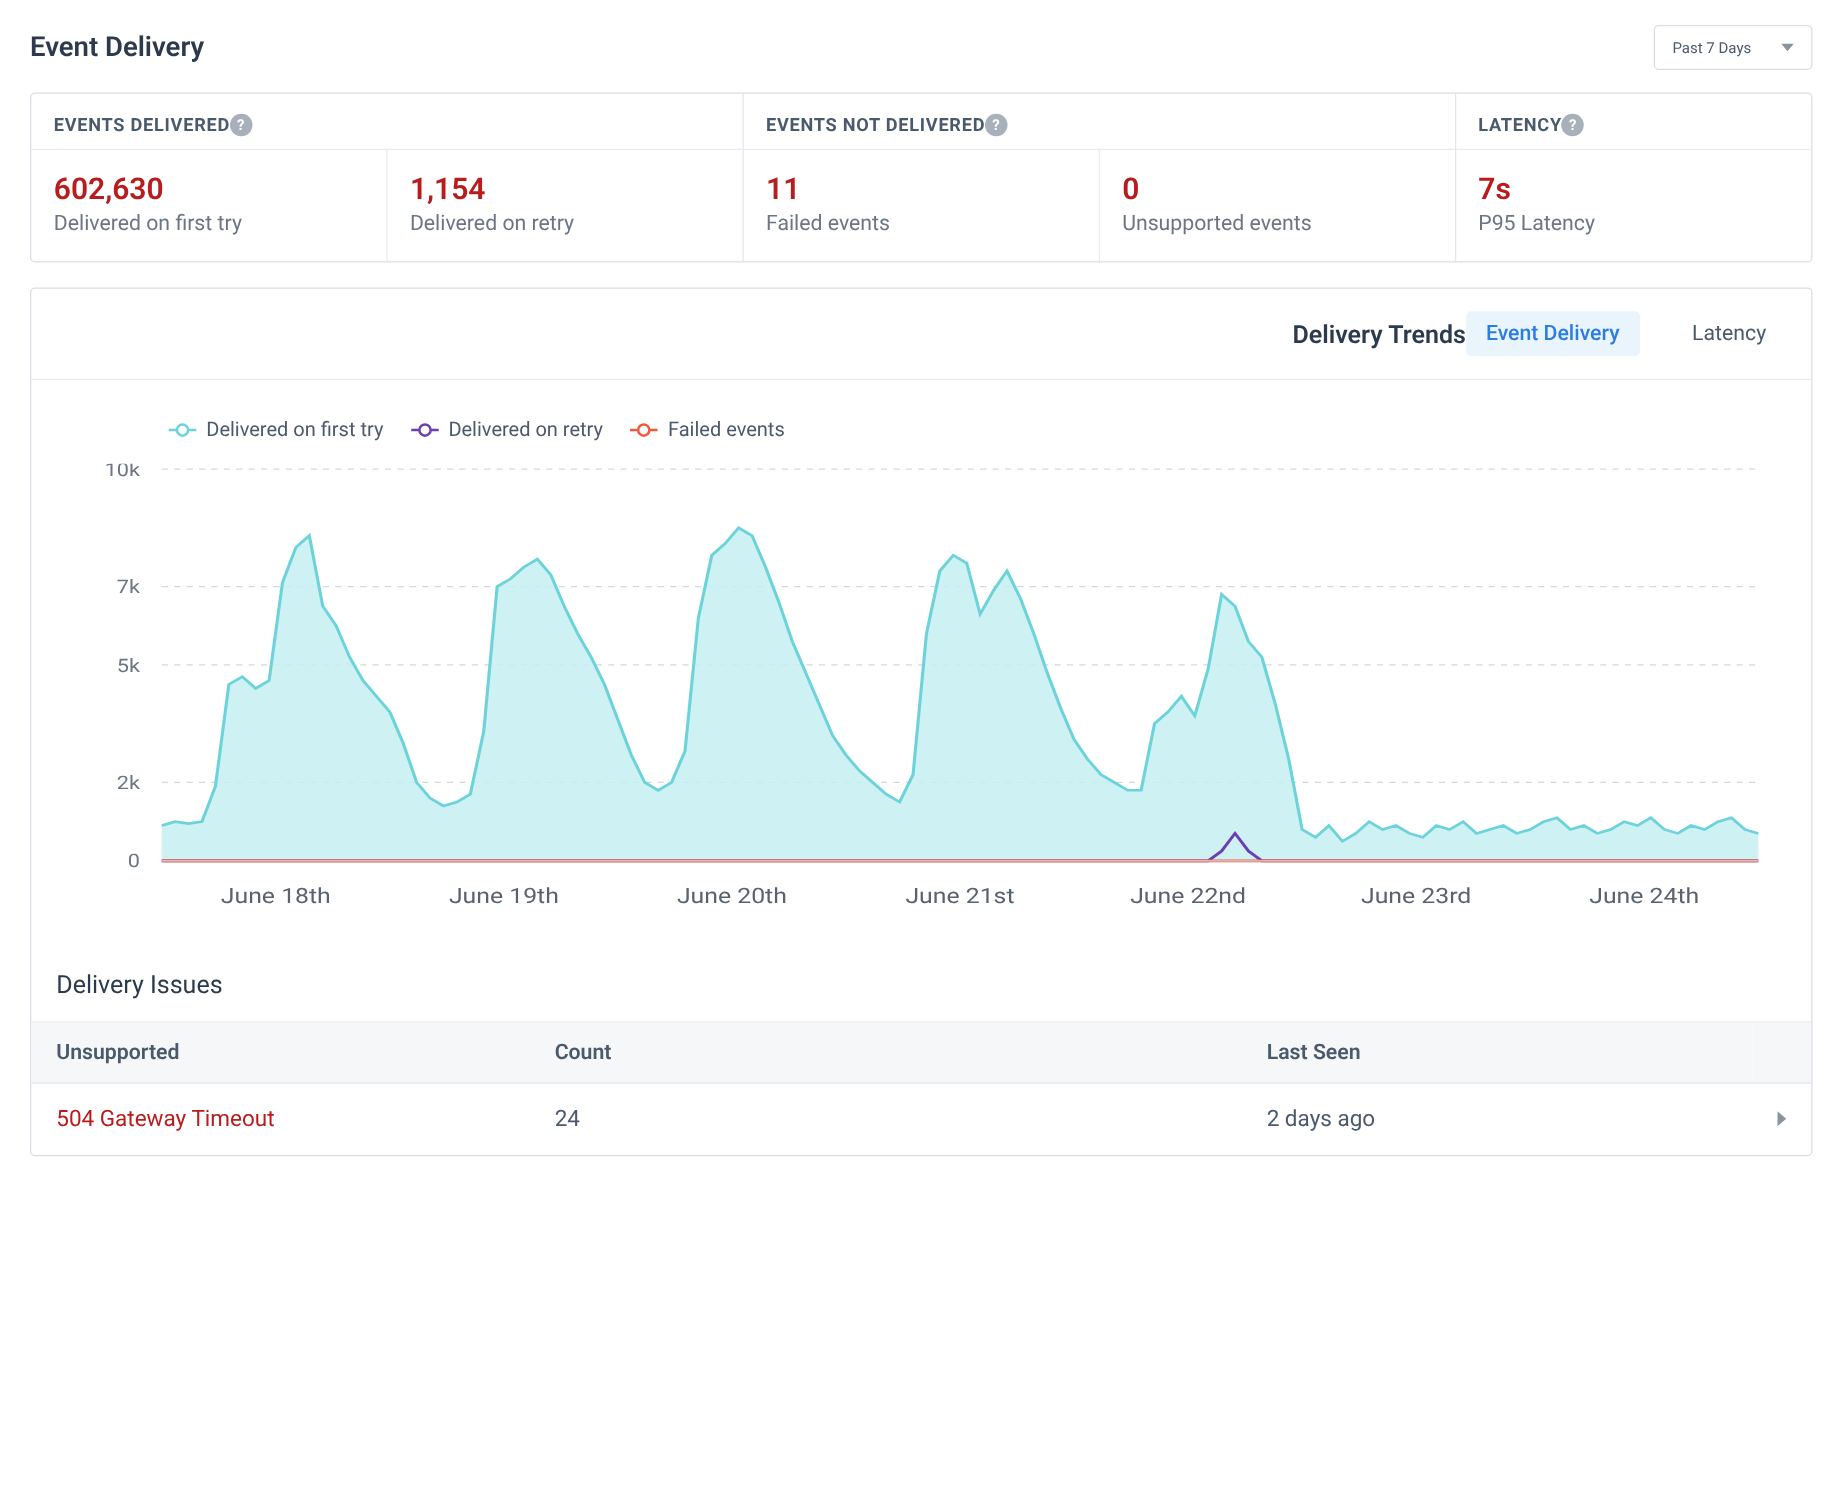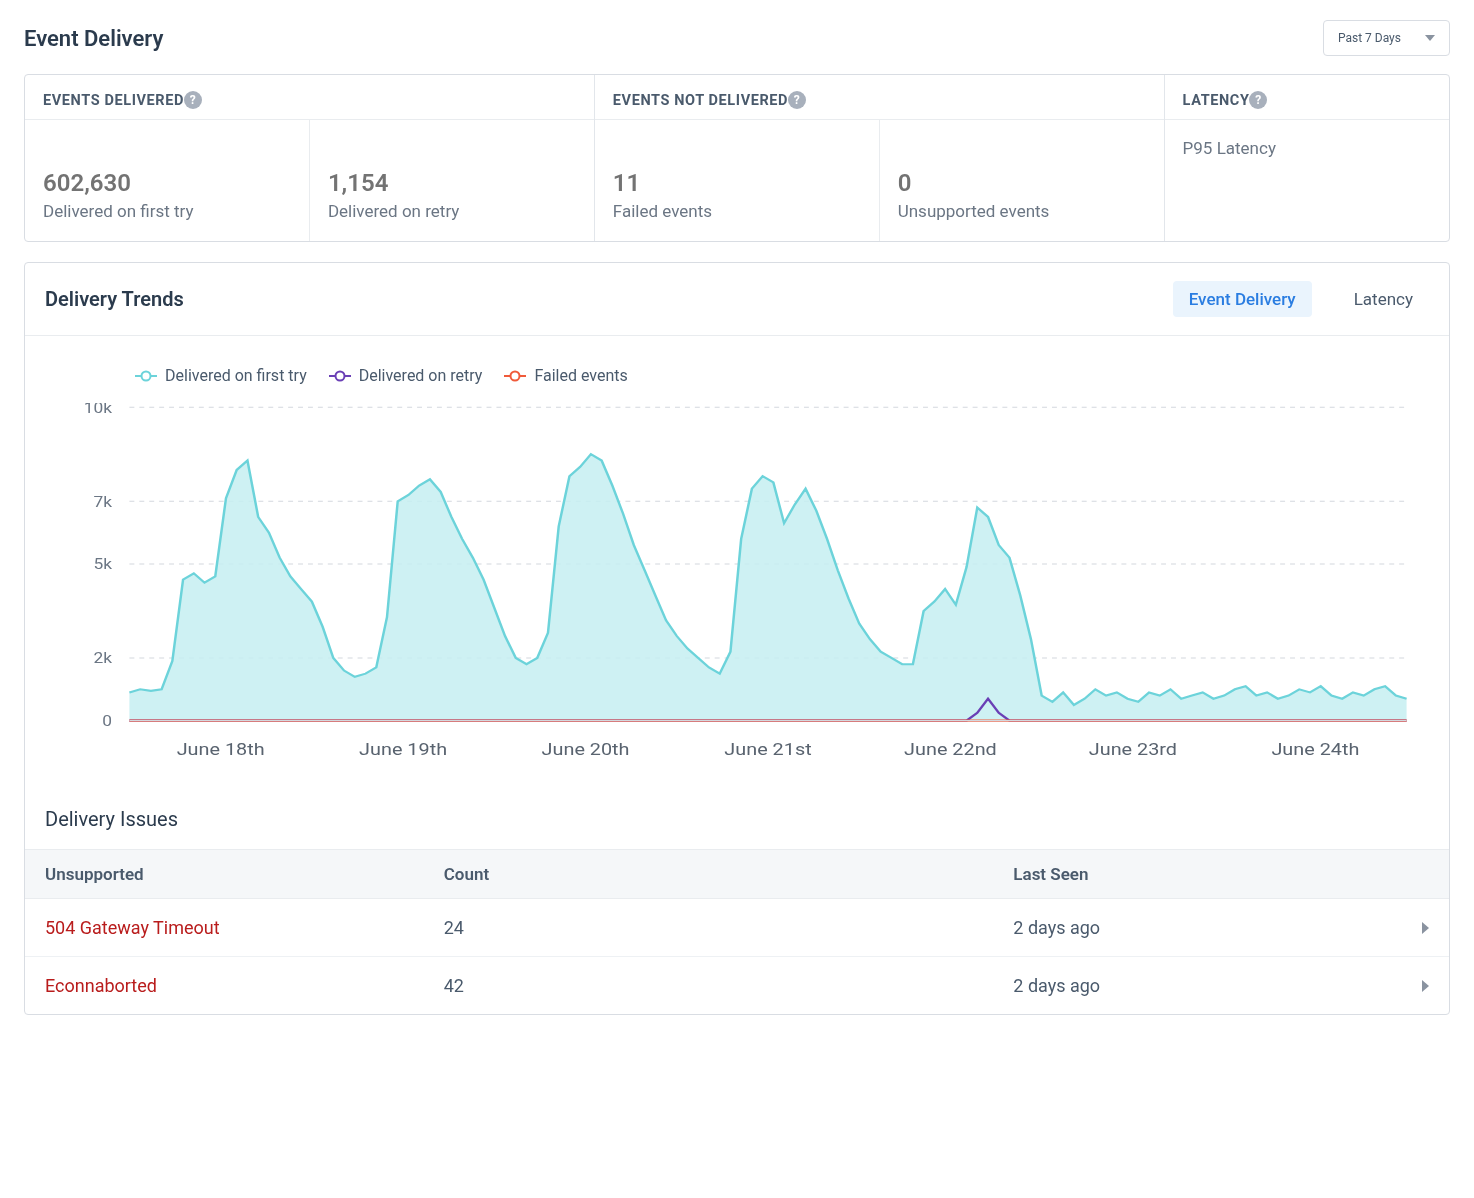--- a/index.html
+++ b/index.html
@@ -89,9 +89,8 @@
   .stat-value {
     font-size: 24px;
     font-weight: 600;
-    color: #737373;
+    color: #b91c1c;
     line-height: 1.3;
-    margin-top: 32px;
   }
   .stat-label {
     font-size: 17px;

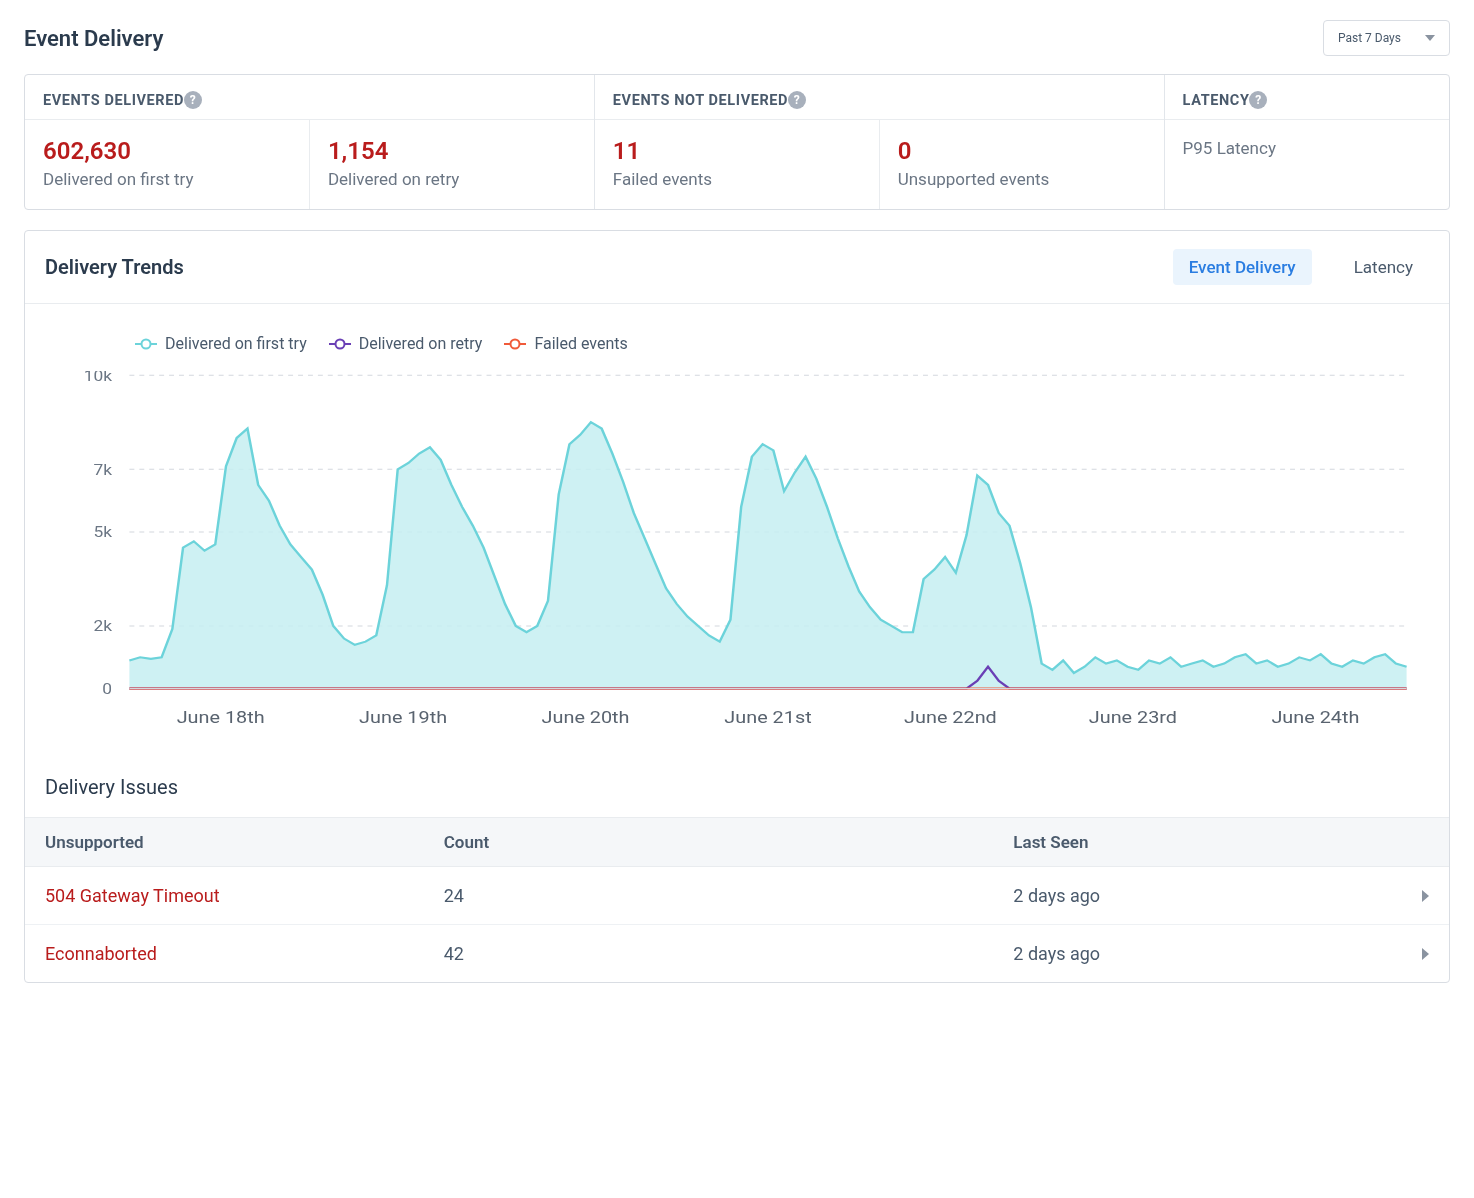--- a/index.html
+++ b/index.html
@@ -255,6 +255,7 @@
       </div>
       <div class="stats-body">
         <div class="stat">
+          <div class="stat-value">7s</div>
           <div class="stat-label">P95 Latency</div>
         </div>
       </div>

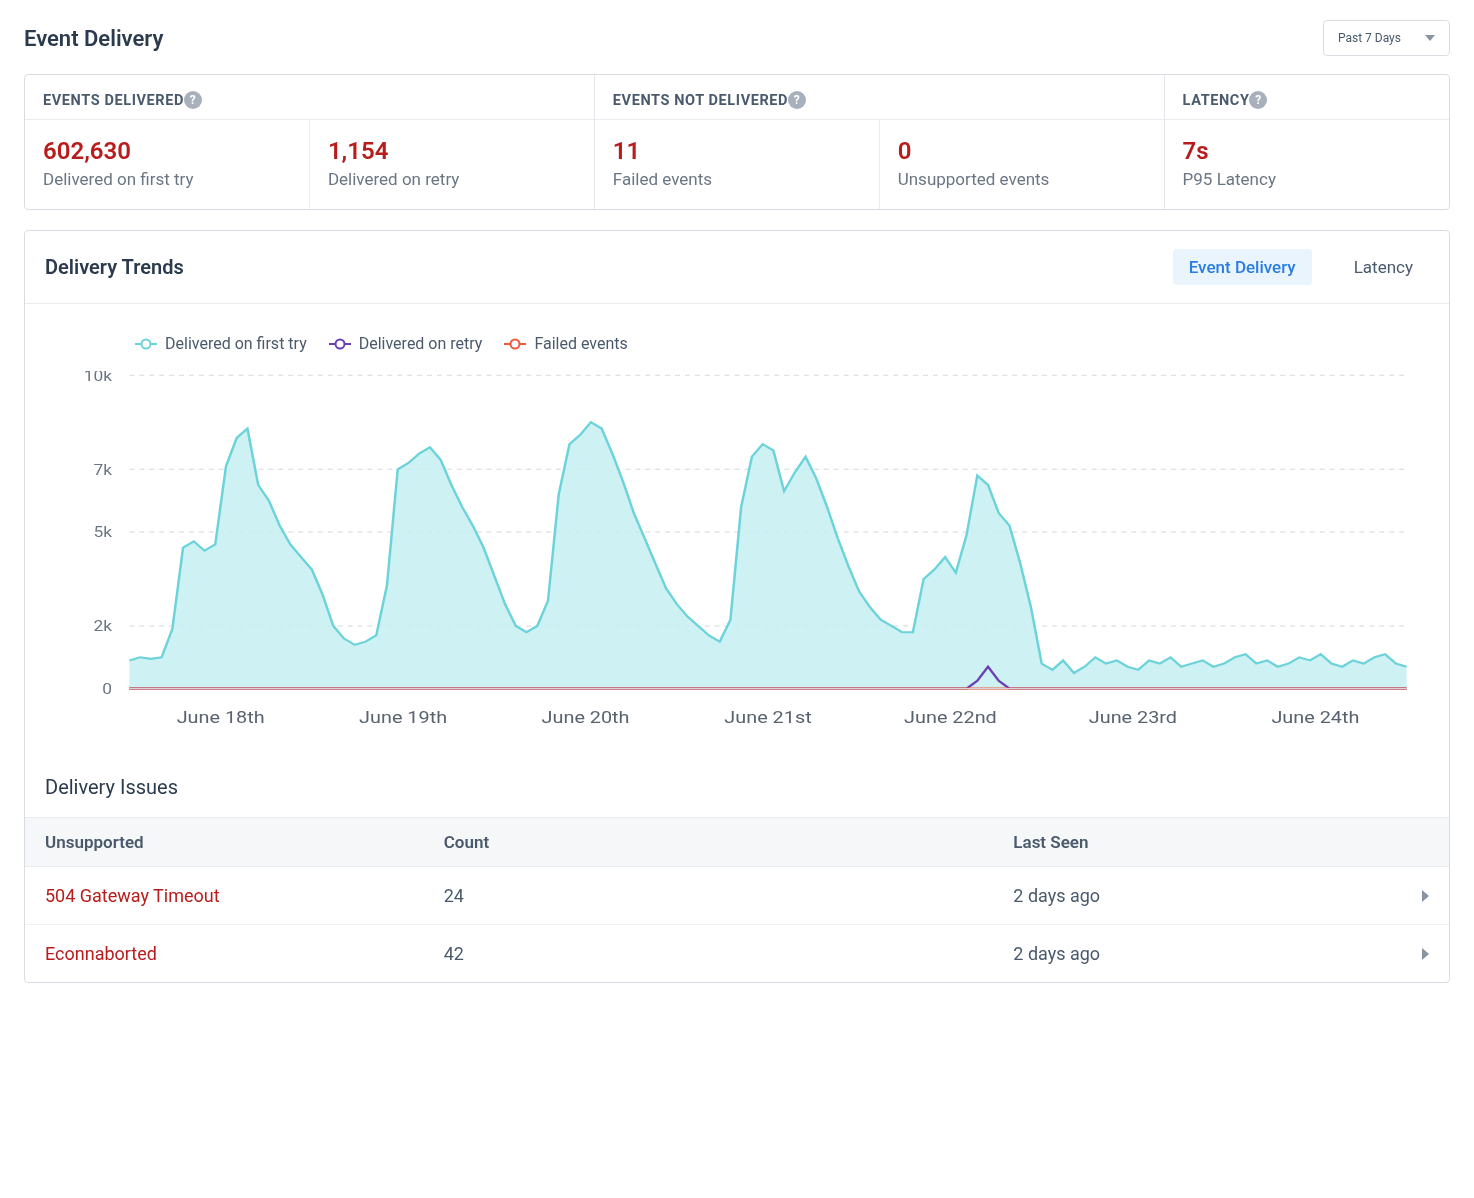--- a/index.html
+++ b/index.html
@@ -106,7 +106,7 @@
   }
   .panel-header {
     display: flex;
-    justify-content: space-between;
+    justify-content: flex-end;
     align-items: center;
     padding: 18px 20px 18px 20px;
     border-bottom: 1px solid #e9ecef;

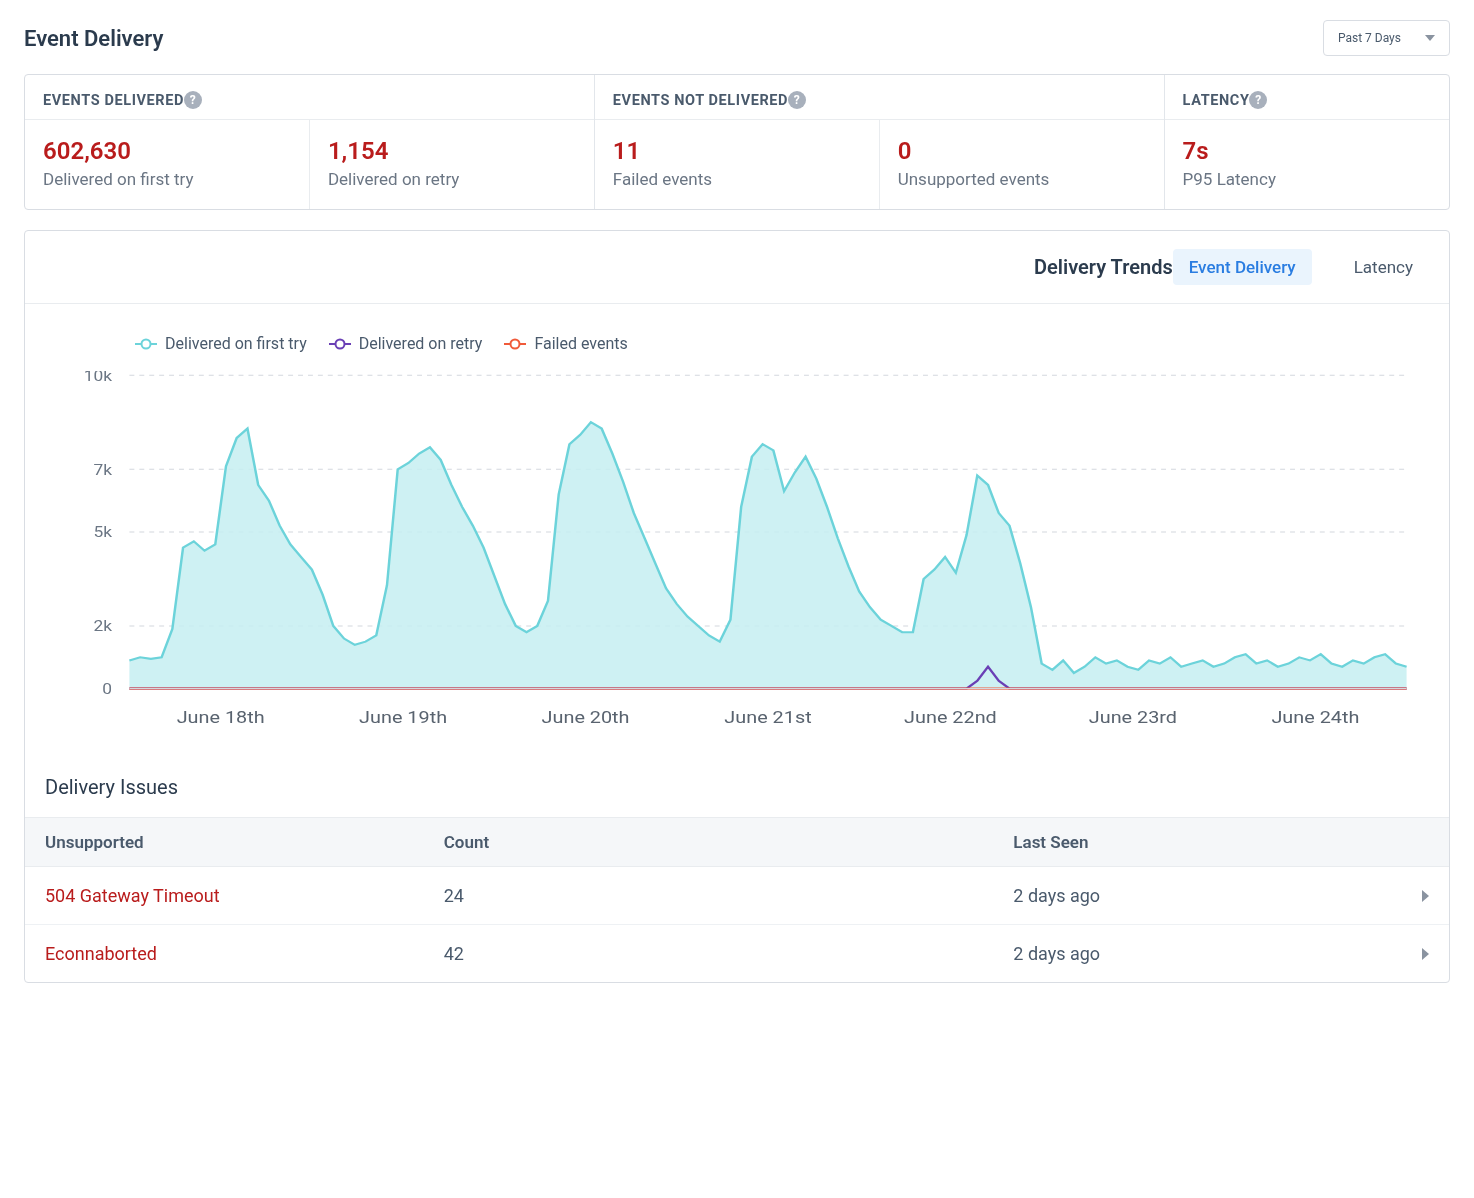--- a/index.html
+++ b/index.html
@@ -328,12 +328,6 @@
             <td>2 days ago</td>
             <td class="col-arrow"><span class="chev"></span></td>
           </tr>
-          <tr>
-            <td class="col-desc"><span class="issue-link">Econnaborted</span></td>
-            <td class="col-count">42</td>
-            <td>2 days ago</td>
-            <td class="col-arrow"><span class="chev"></span></td>
-          </tr>
         </tbody>
     </table>
   </div>

